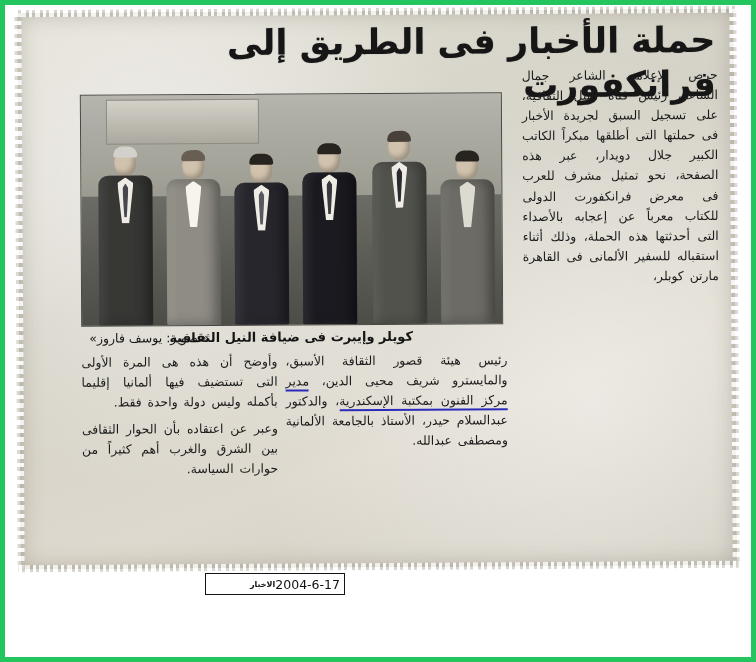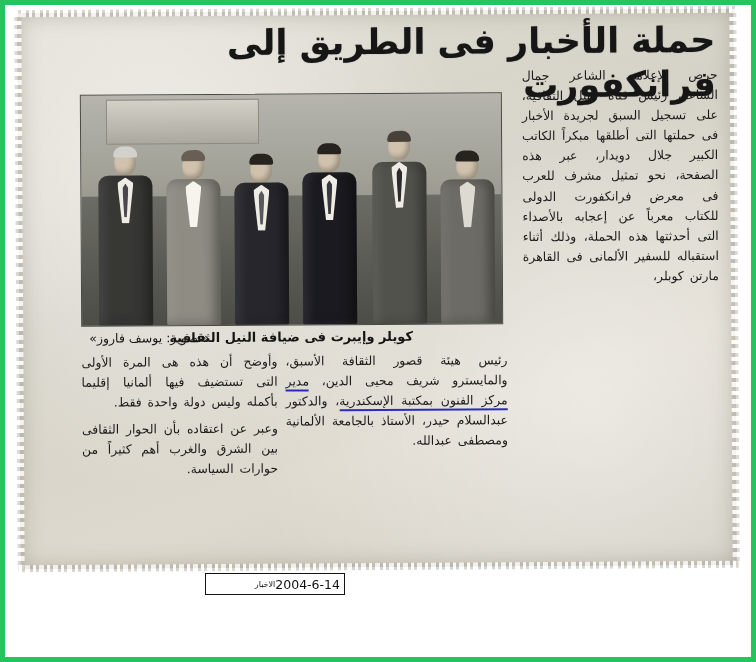--- a/index.html
+++ b/index.html
@@ -253,7 +253,7 @@
   #date-box .paper-name {
     font-family: "DejaVu Sans", sans-serif;
     font-size: 8px;
-    font-weight: normal;
+    font-weight: bold;
     color: #111;
     margin-left: auto;
   }

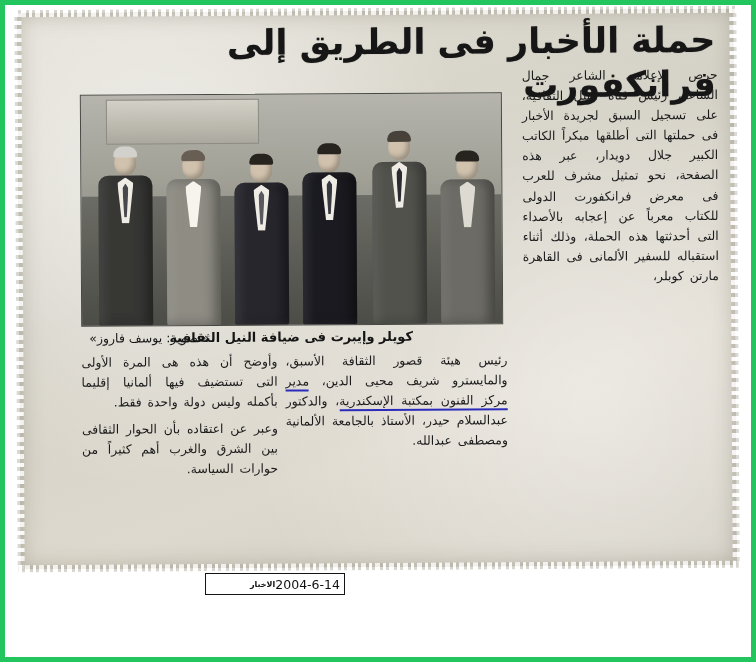--- a/index.html
+++ b/index.html
@@ -345,7 +345,7 @@
   </div>
 
   <div id="date-box">
-    <span class="date-text">2004-6-14</span>
+    <span class="date-text">2004-6-17</span>
     <span class="paper-name">الاخبار</span>
   </div>
 

